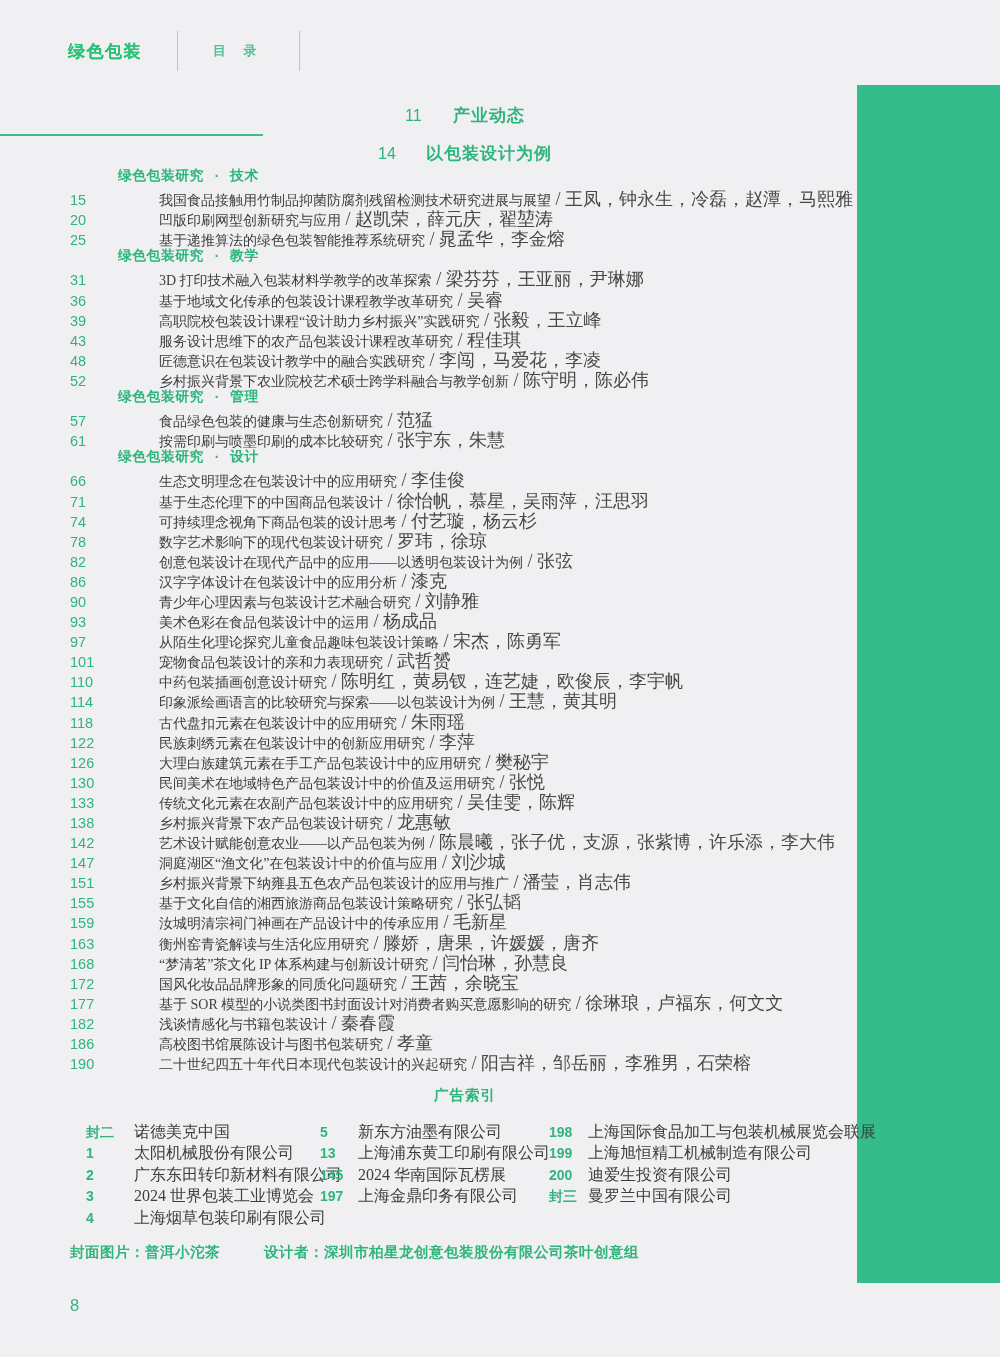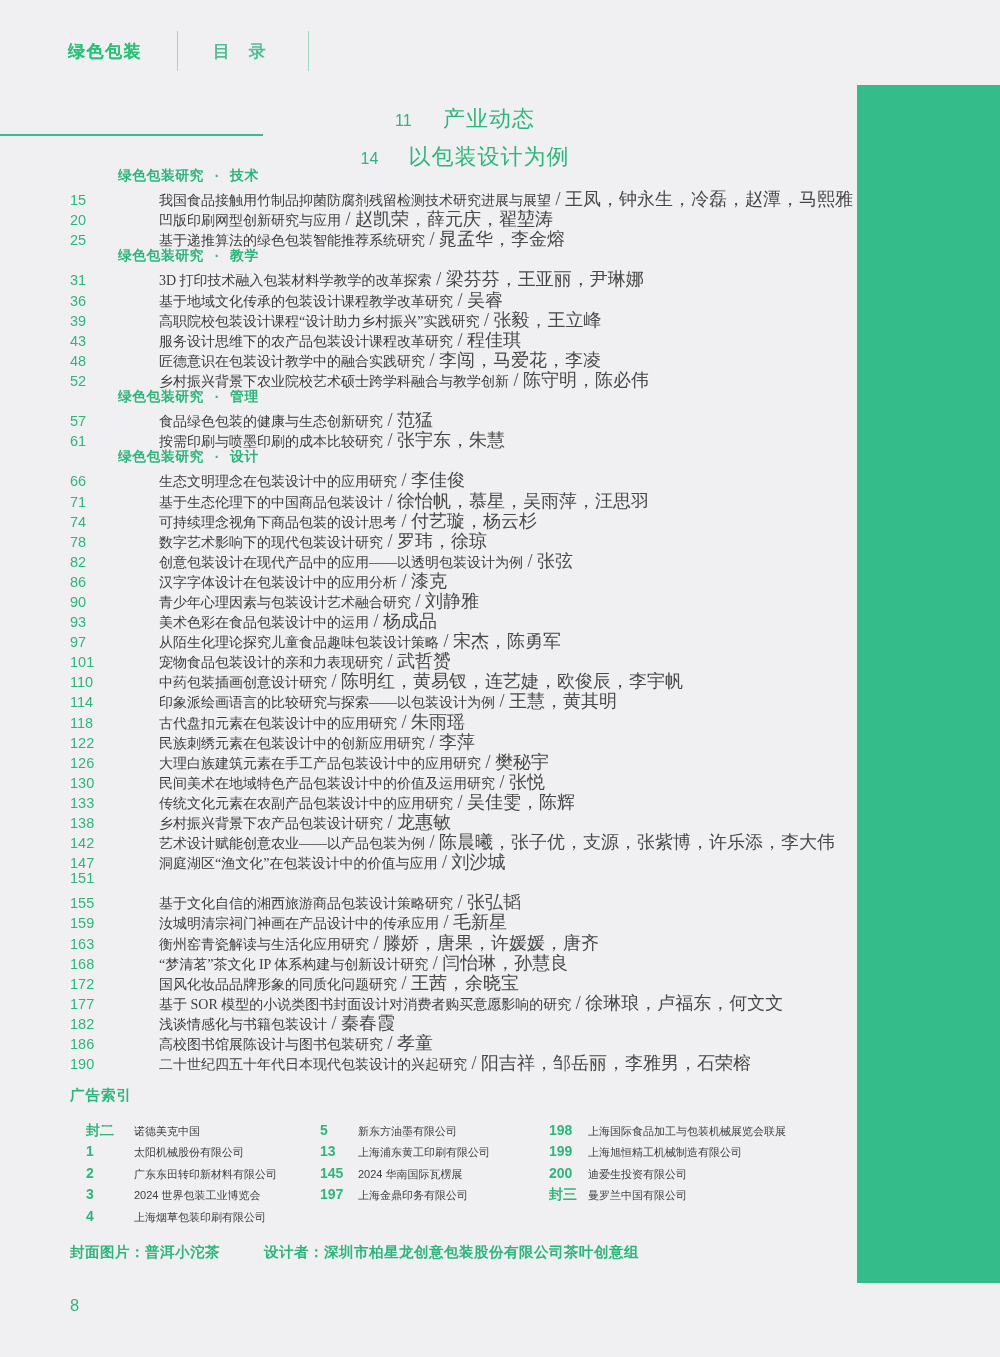--- a/index.html
+++ b/index.html
@@ -29,7 +29,7 @@
     text-shadow:0 0 0.4px #2cc178;
   }
   .vline{width:1px;height:40px;background:#9cd6bb;margin:0 11px;}
-  .subtitle{color:#55bd93;font-size:17px;letter-spacing:7px;font-weight:bold;}
+  .subtitle{color:#55bd93;font-size:13px;letter-spacing:7px;font-weight:bold;}
   
   .toc{position:absolute;left:70px;top:104px;width:790px;}
   .row{display:flex;align-items:baseline;white-space:nowrap;}

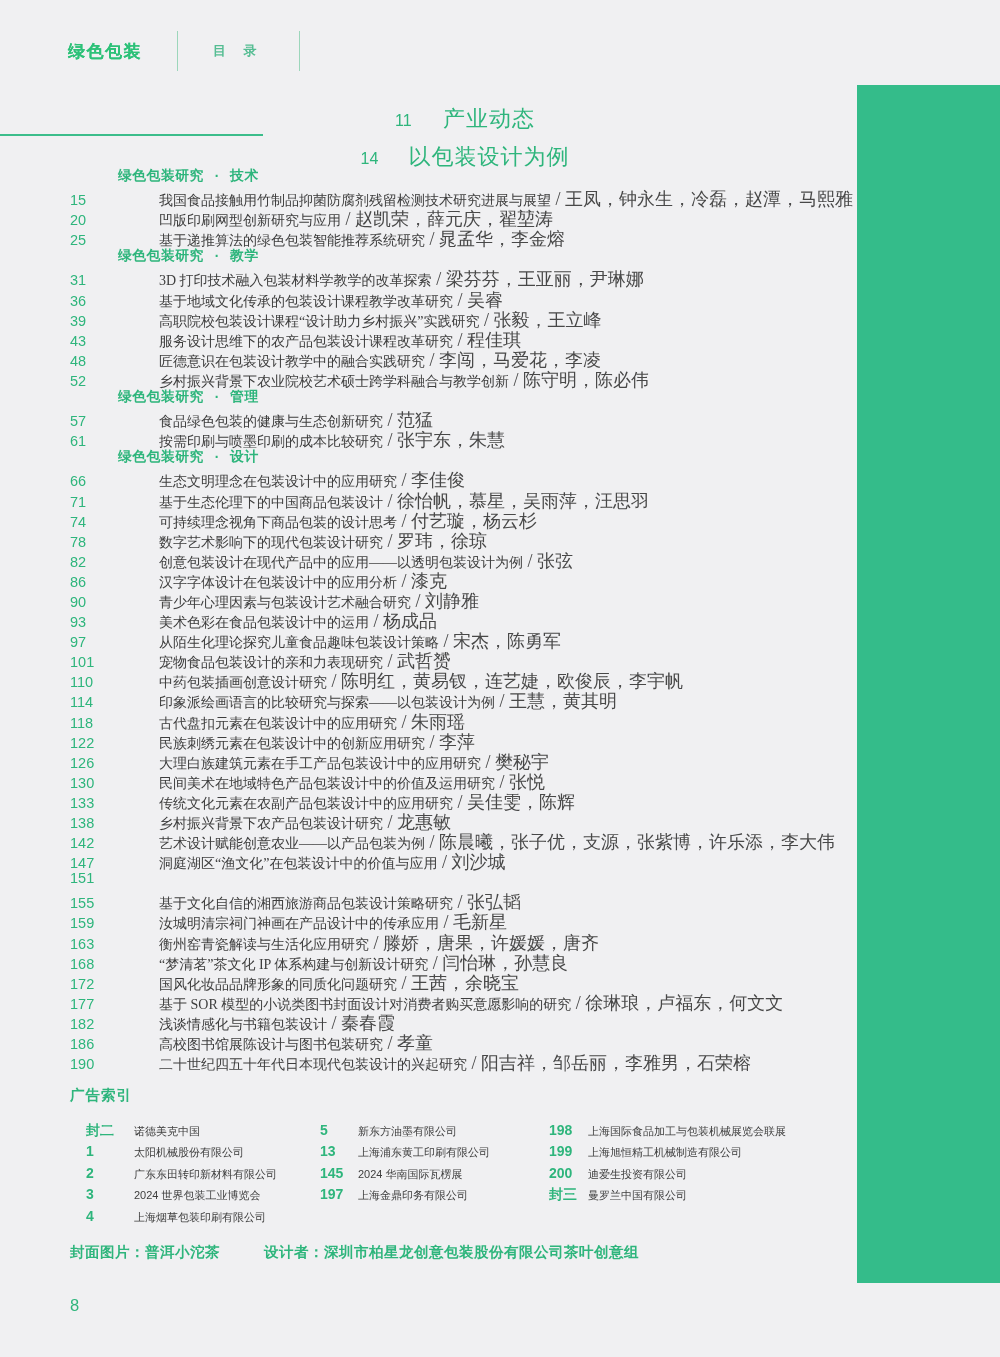--- a/index.html
+++ b/index.html
@@ -37,7 +37,7 @@
   .chapter{height:25px;justify-content:center;}
   .chapter .num{font-size:16px;}
   .chapter .title{
-    font-size:22px;color:var(--accent);letter-spacing:1px;font-weight:400;
+    font-size:17px;color:var(--accent);letter-spacing:1px;font-weight:700;
   }
   .rule{height:2px;width:263px;background:#3cbd8b;margin:5px 0 6px -70px;}
   .subsection{height:20.1px;font-family:Liberation Mono, monospace;}

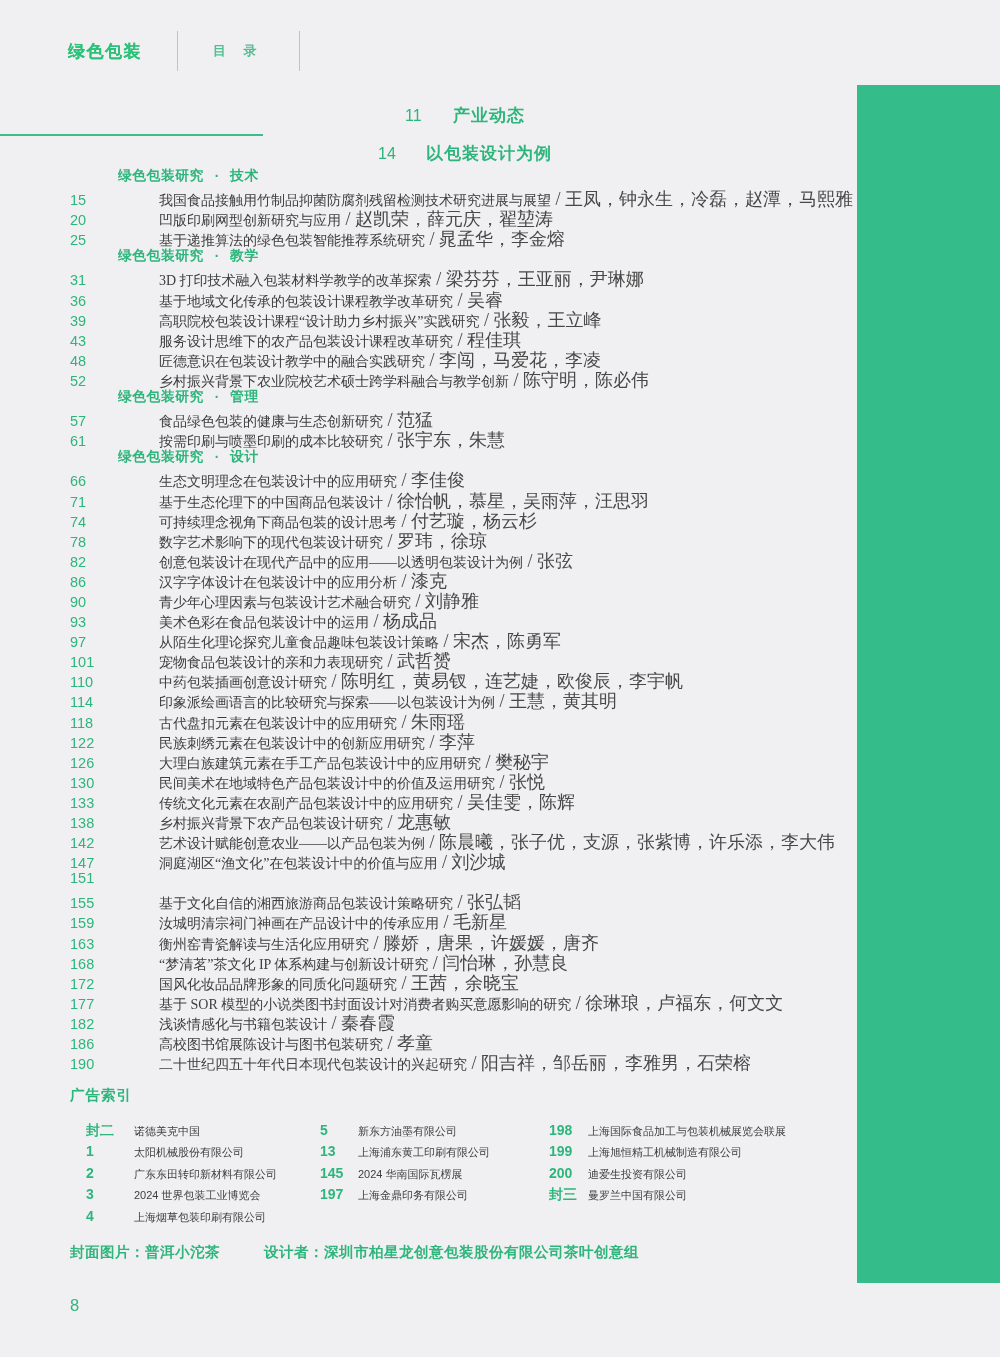--- a/index.html
+++ b/index.html
@@ -244,6 +244,7 @@
     </div>
     <div class="row article">
       <span class="num">151</span>
+      <span class="title">乡村振兴背景下纳雍县五色农产品包装设计的应用与推广<span class="authors"> / 潘莹，肖志伟</span></span>
     </div>
     <div class="row article">
       <span class="num">155</span>

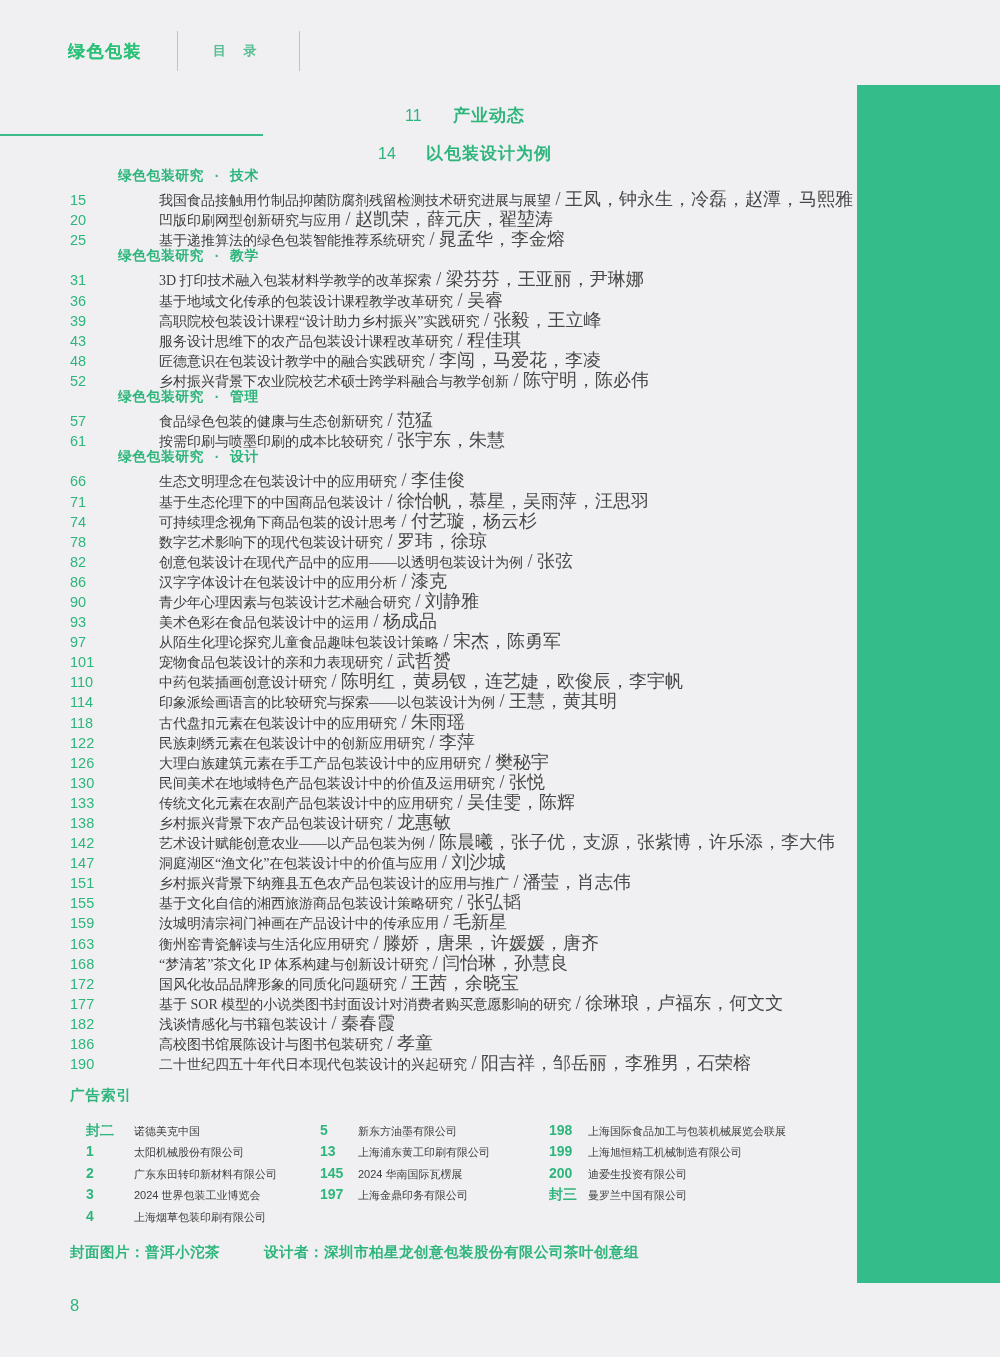--- a/index.html
+++ b/index.html
@@ -54,7 +54,7 @@
   .ads{position:absolute;left:70px;top:1086px;width:790px;}
   .ads-title{
     color:var(--accent);font-weight:bold;font-size:14.5px;
-    letter-spacing:1px;margin-bottom:17px;
+    letter-spacing:1px;margin-bottom:17px;text-align:center;
   }
   .ads-cols{display:flex;}
   .ads-col{display:block;}

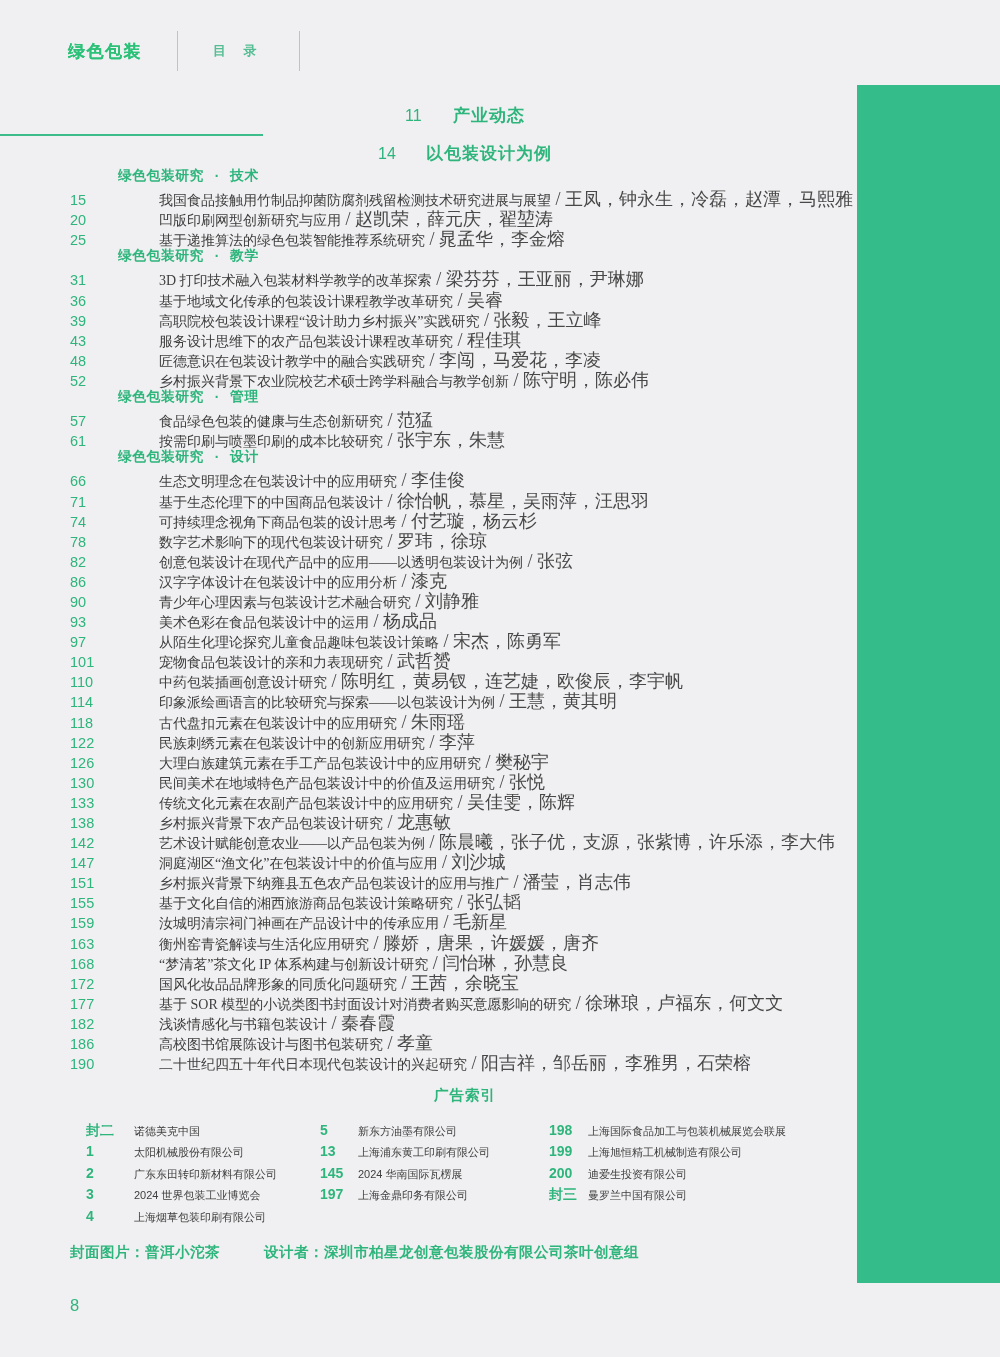--- a/index.html
+++ b/index.html
@@ -66,8 +66,8 @@
   .ads-col-2 .ad-num{width:38px;}
   .ads-col-3 .ad-num{width:39px;}
   .ad-name{
-    font-size:11px;color:var(--ink);
-    font-family:Liberation Sans, sans-serif;
+    font-size:16px;color:var(--ink);
+    font-family:Liberation Serif, serif;
   }
   
   .cover-line{

